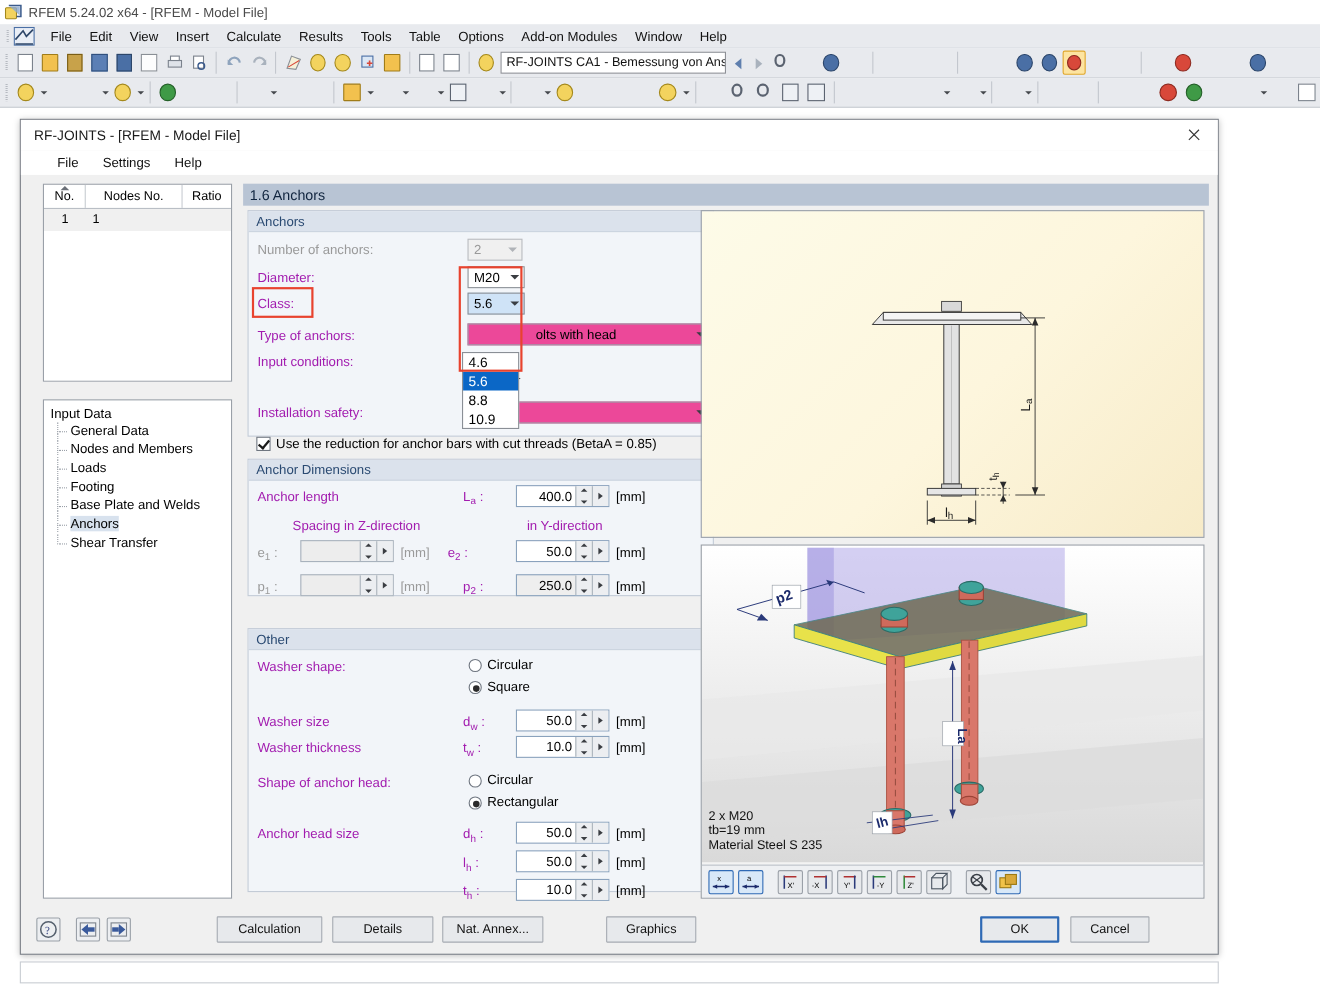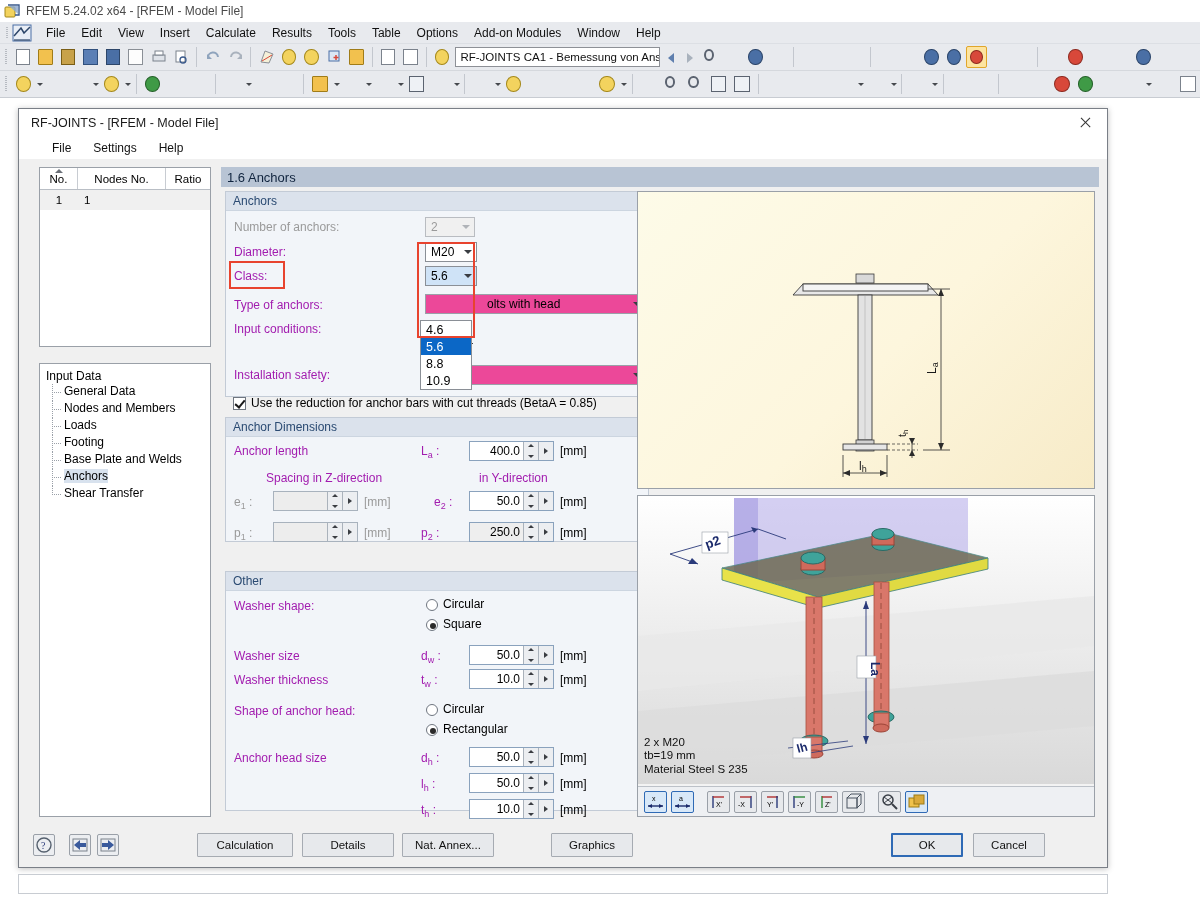--- a/index.html
+++ b/index.html
@@ -683,7 +683,7 @@
               </div>
               <span class="unit dis" style="left:138px; top:58px;">[mm]</span>
 
-              <span class="lbl" style="left:208px; top:58px;">e<sub style="font-size:9px">2</sub> :</span>
+              <span class="lbl" style="left:181px; top:58px;">e<sub style="font-size:9px">2</sub> :</span>
               <div class="spin" style="left:243px; top:54px; width:85px;">
                 <span class="val">50.0</span>
                 <span class="btns">

